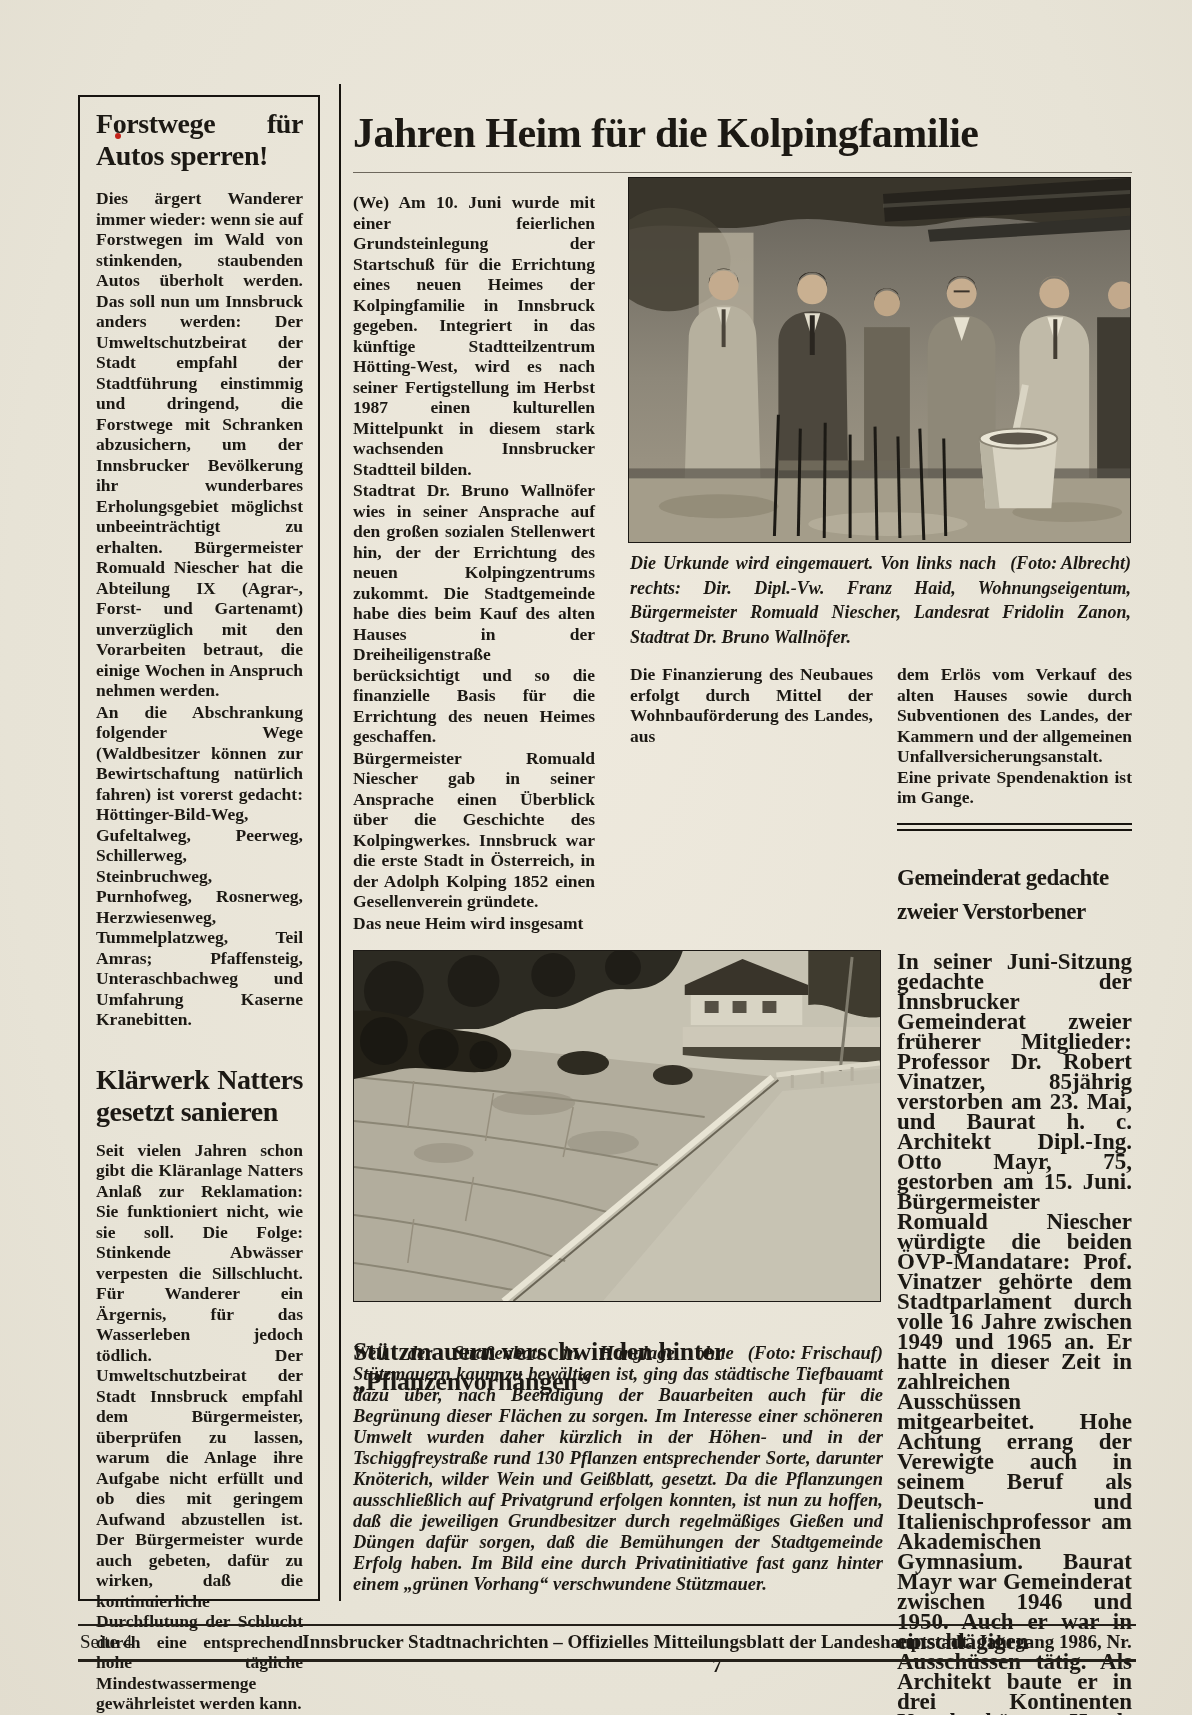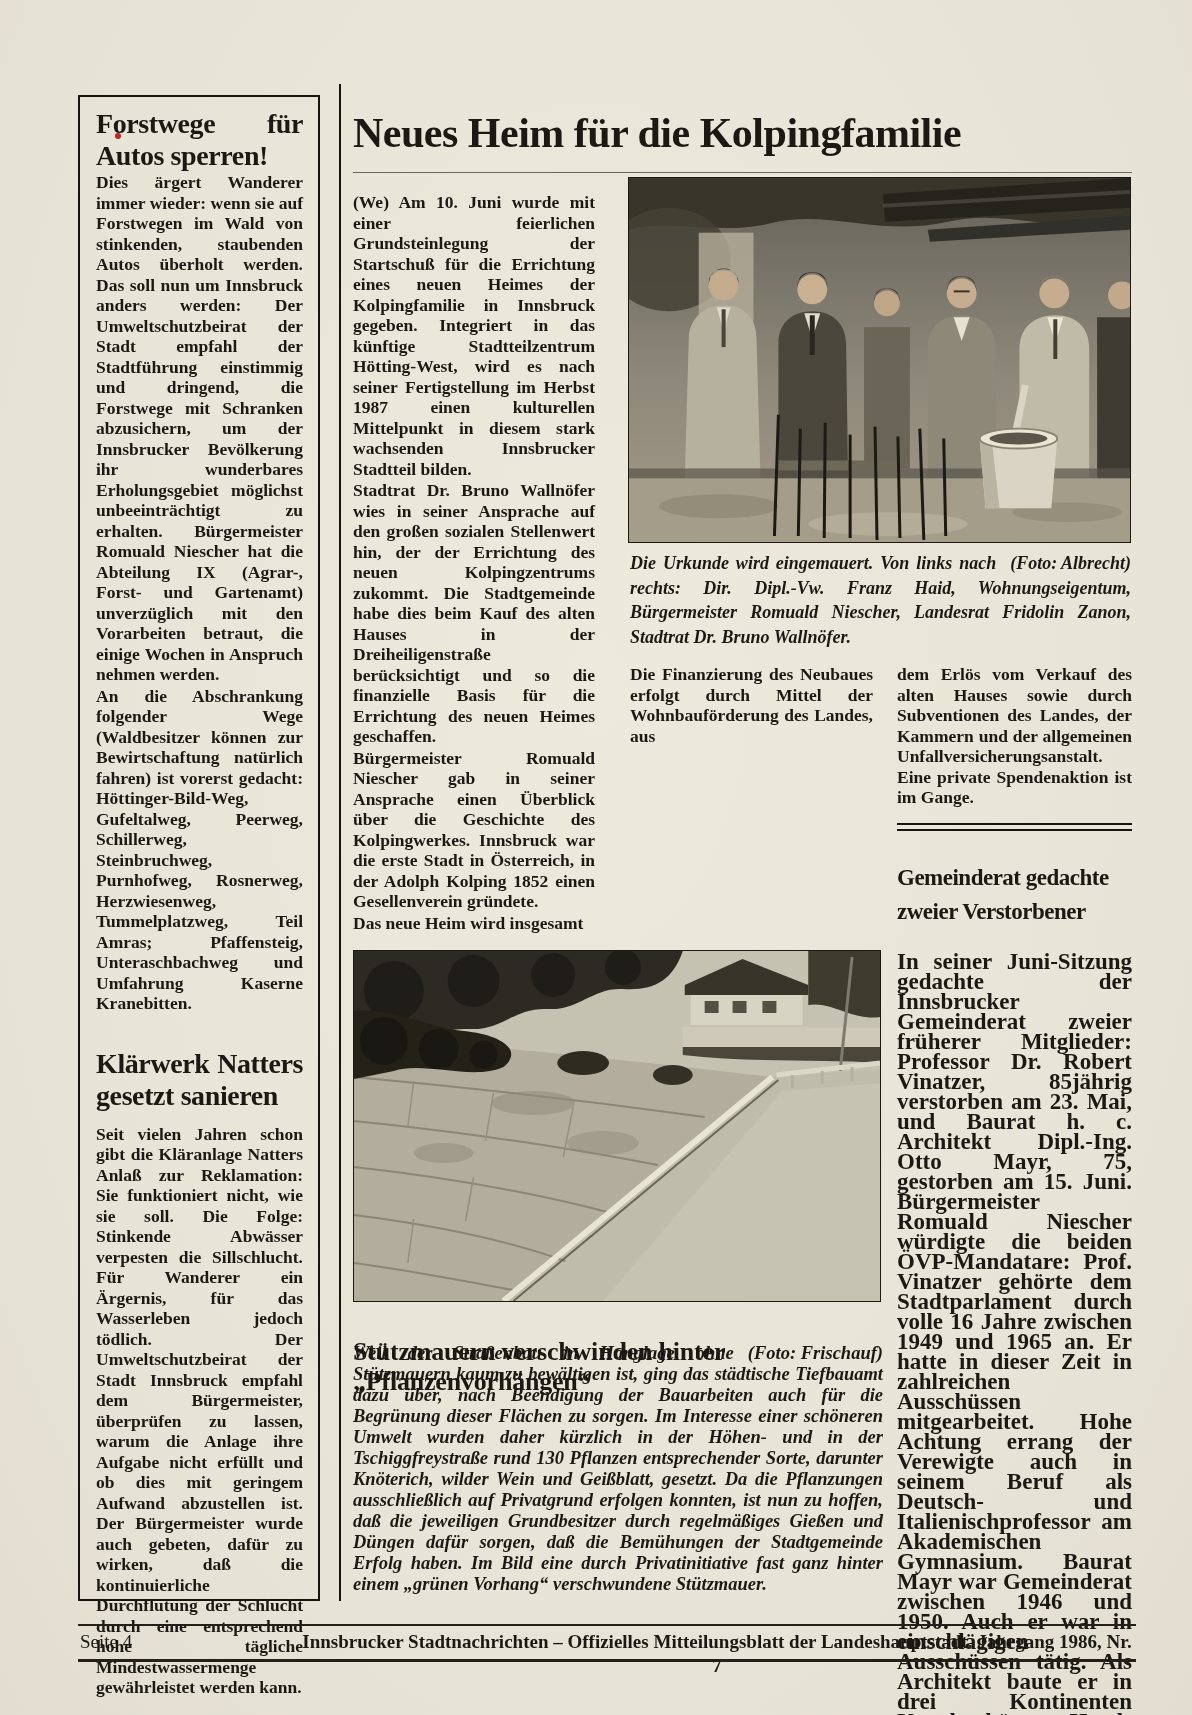--- a/index.html
+++ b/index.html
@@ -18,7 +18,7 @@
     left:78px;top:95px;width:242px;height:1506px;box-sizing:border-box;
     border:2.5px solid #171410;padding:11px 15px 10px 16px;background:transparent;
   }
-  .side-title{font-size:28px;font-weight:bold;line-height:32px;letter-spacing:-0.4px;margin:0 0 0 0;}
+  .side-title{font-size:28px;font-weight:bold;line-height:32px;letter-spacing:-0.4px;margin:0 0 16px 0;}
   .side-title-2{margin:34px 0 12px 0;}
   .red-dot{left:35px;top:36px;width:6px;height:6px;border-radius:50%;background:#c2231a;}
   

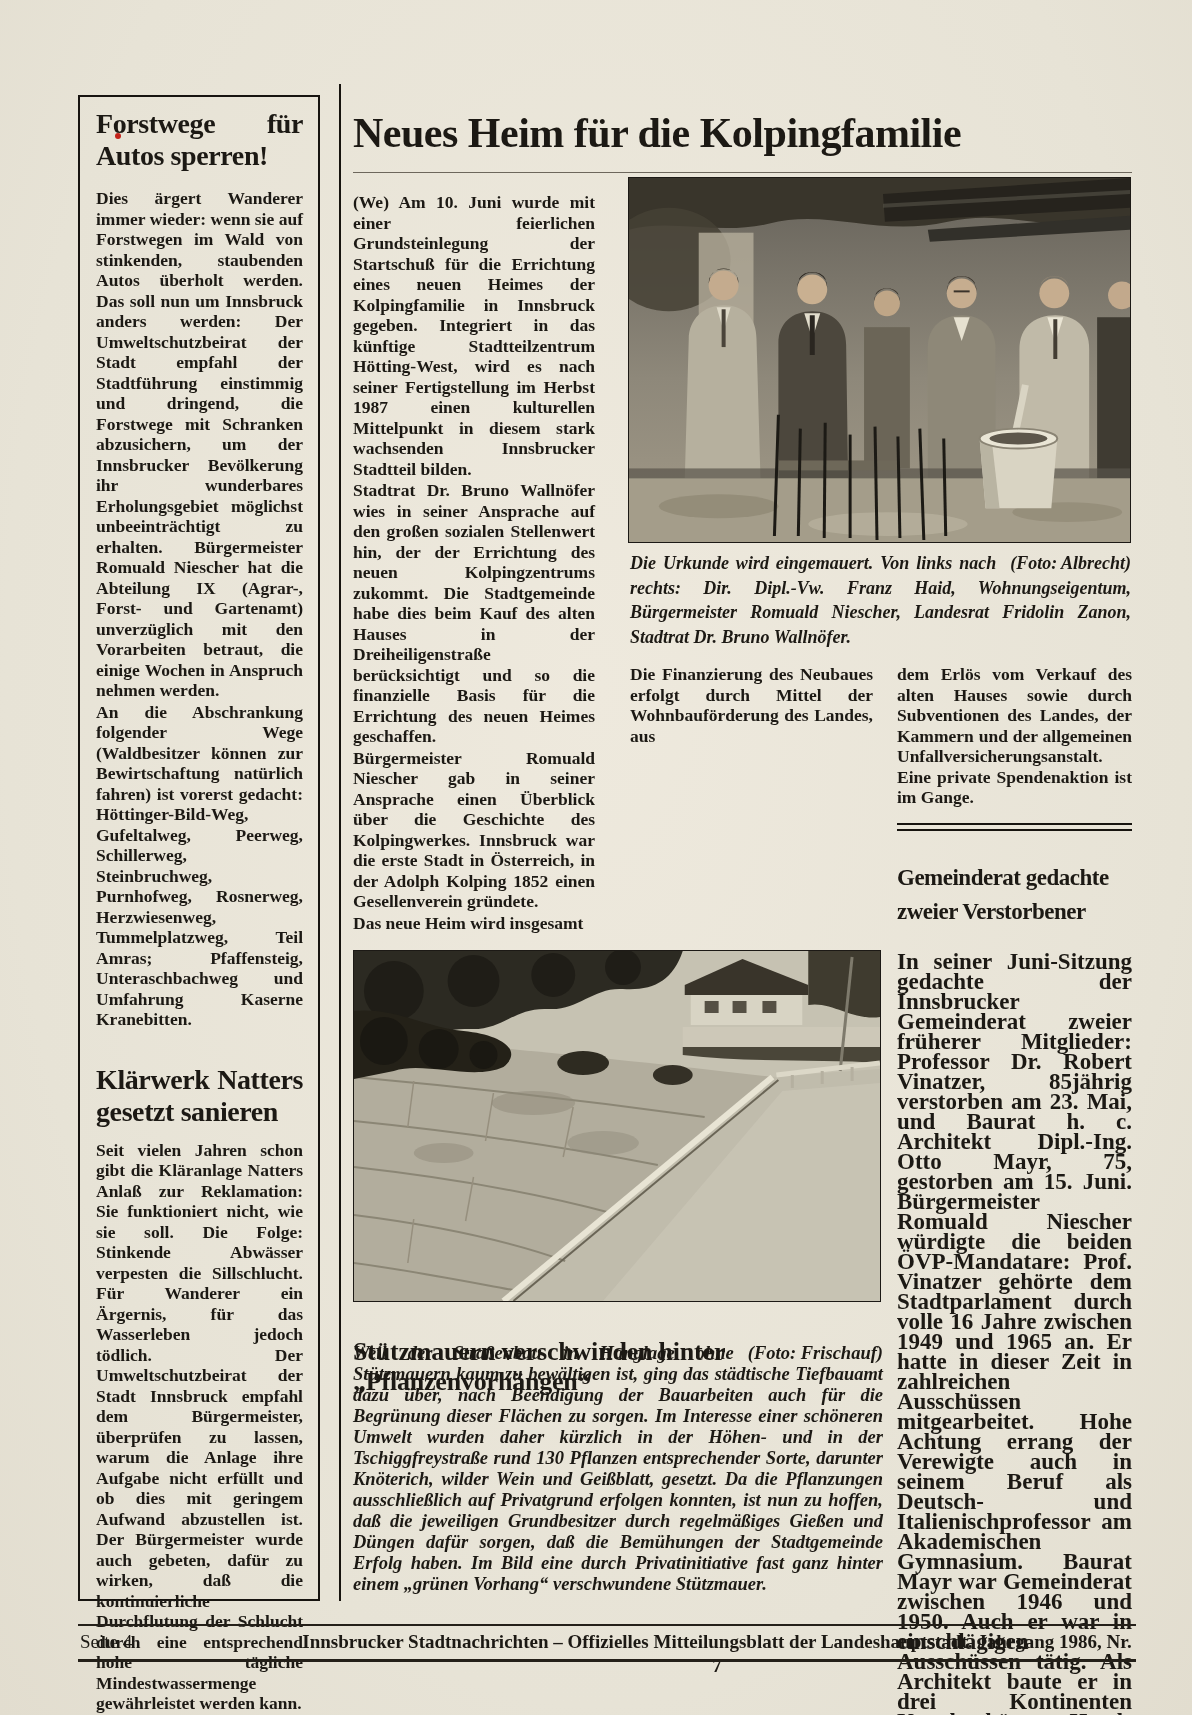--- a/index.html
+++ b/index.html
@@ -70,7 +70,7 @@
 
   <div class="abs v-divider"></div>
 
-  <h1 class="abs headline">Neues Heim für die Kolpingfamilie</h1>
+  <h1 class="abs headline">Jahren Heim für die Kolpingfamilie</h1>
   <div class="abs subhead-rule"></div>
 
   <div class="abs col col1 body-text">

